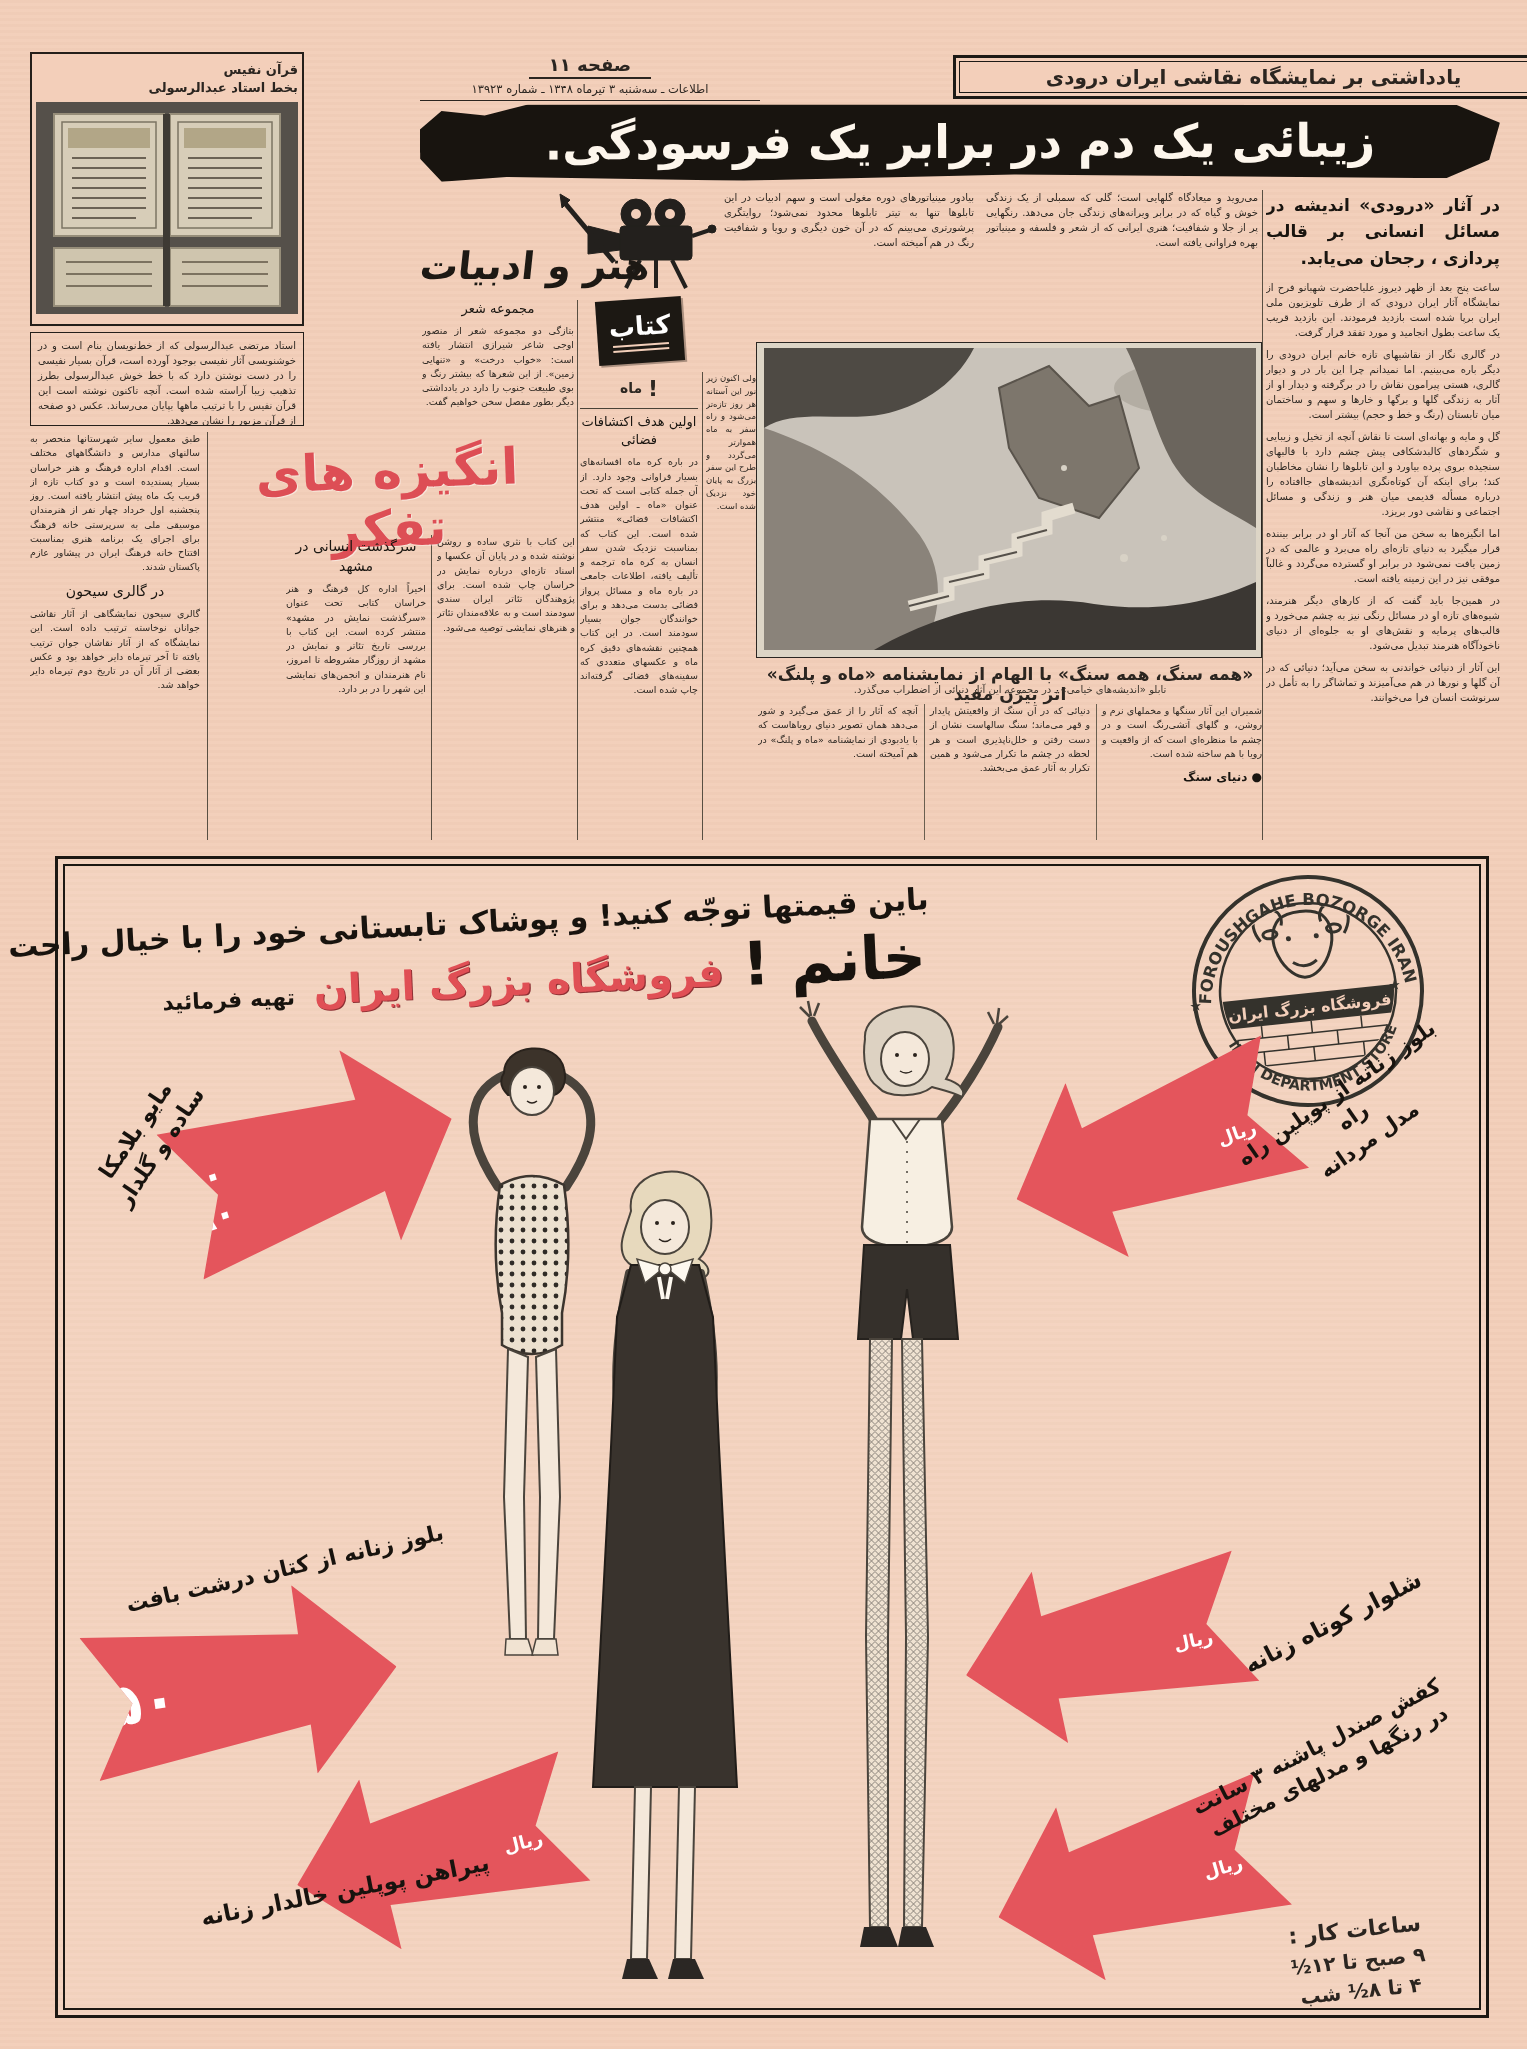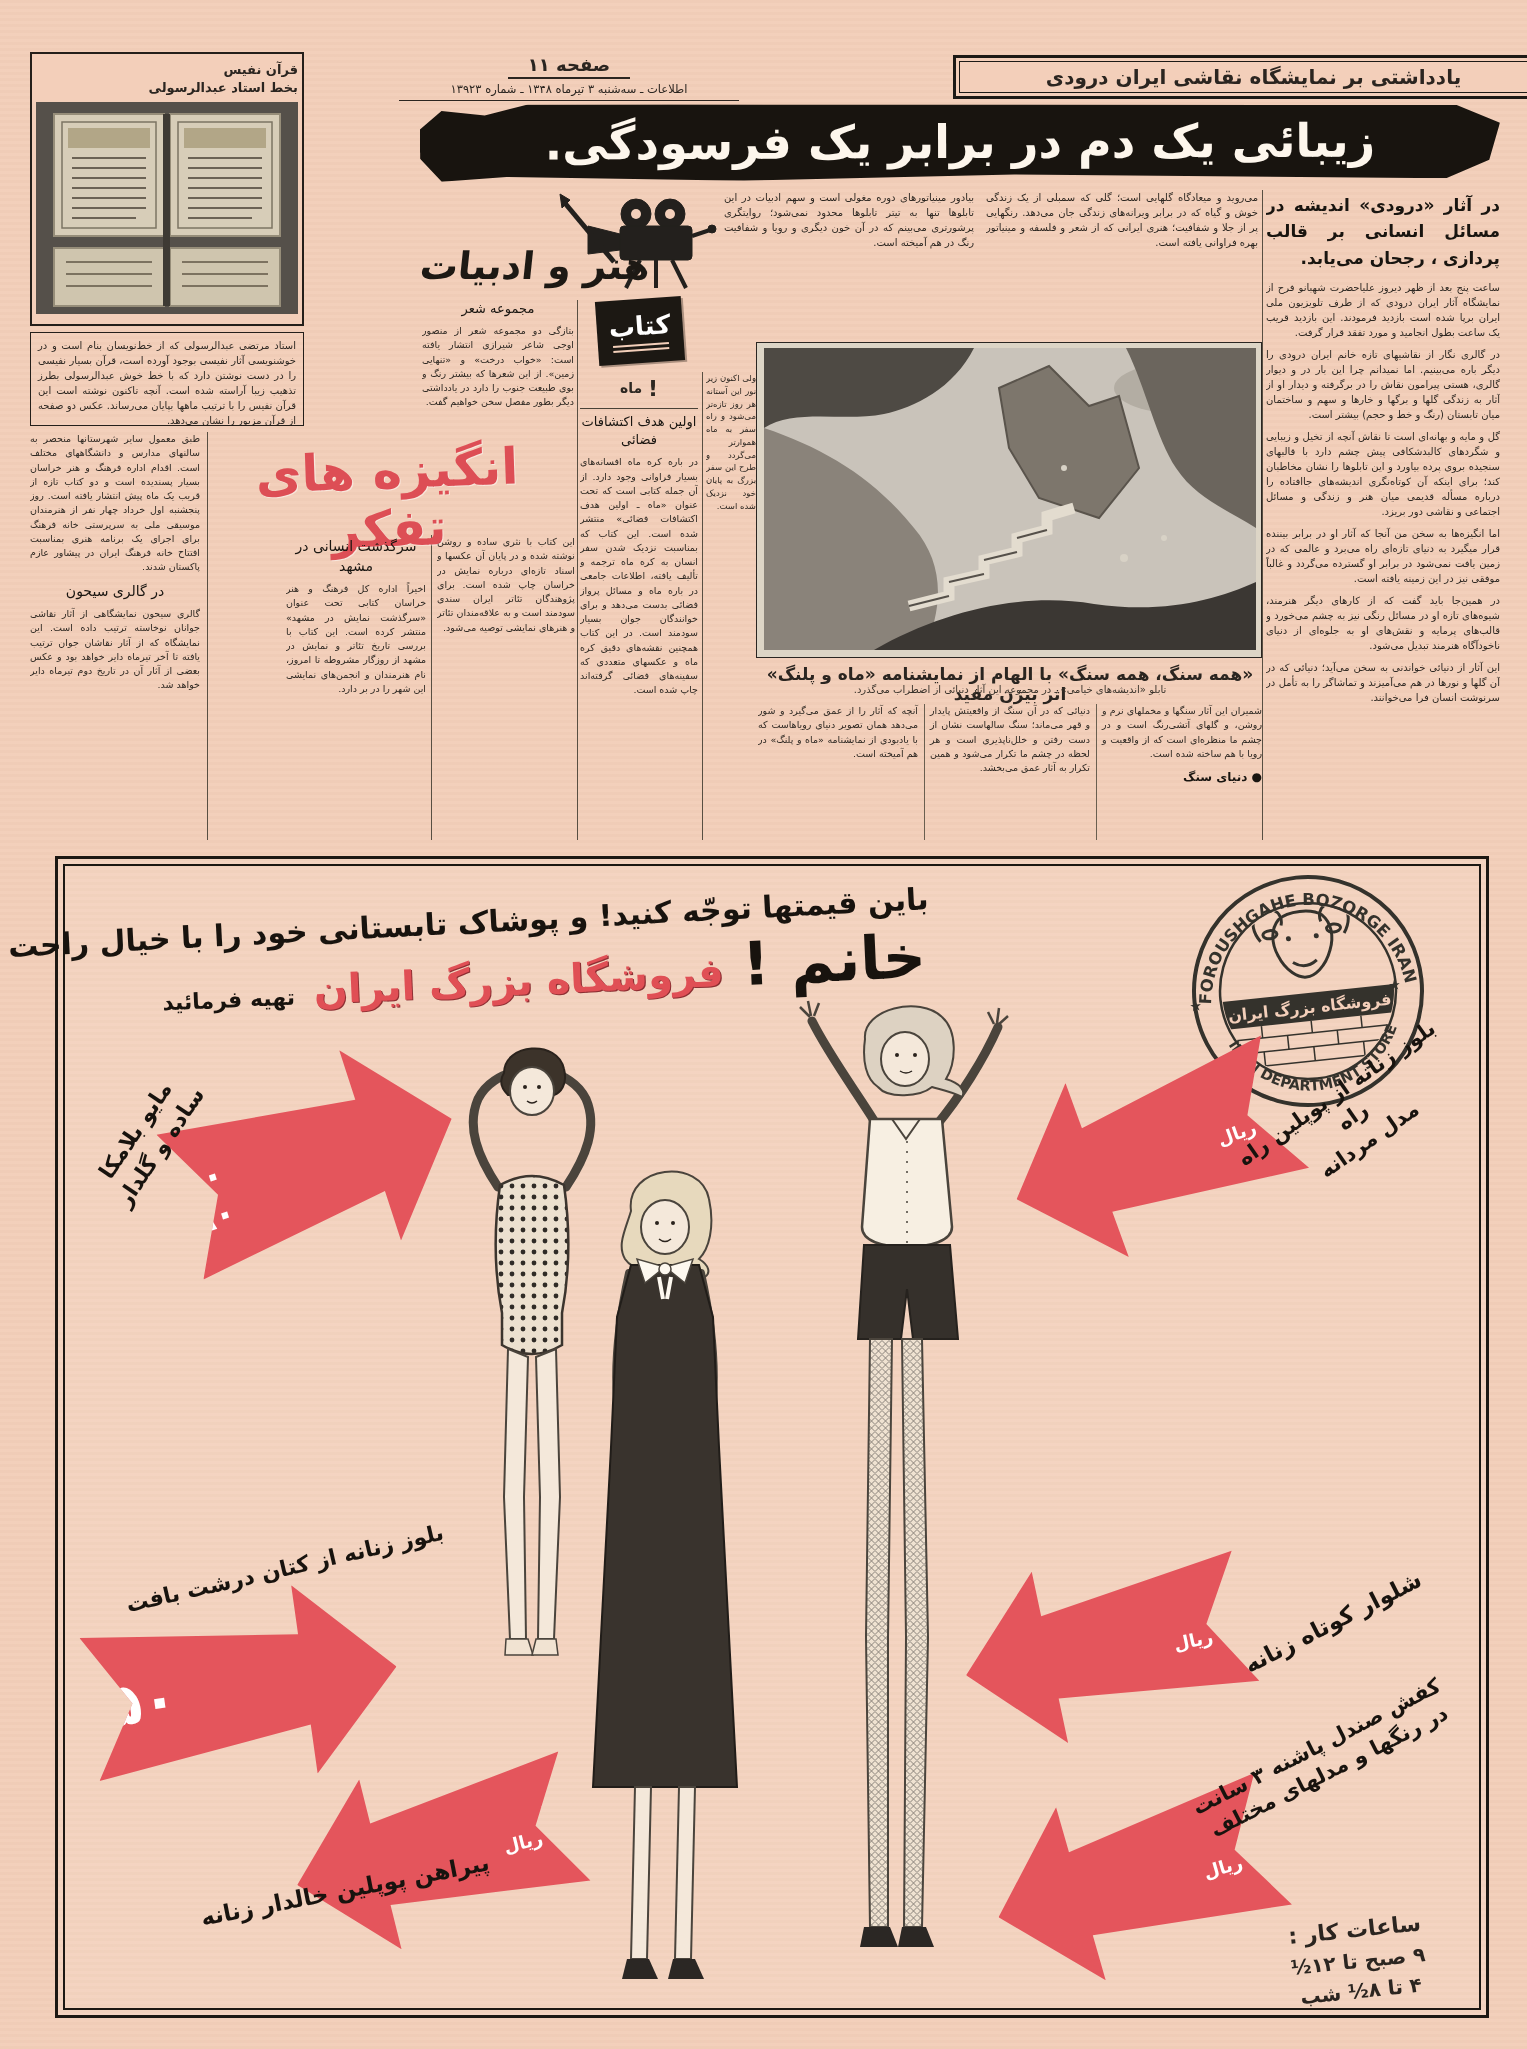--- a/index.html
+++ b/index.html
@@ -127,7 +127,7 @@
     </svg>
   </div>
 
-  <div class="abs page-info" style="left:399px;top:54px;width:340px;">
+  <div class="abs page-info" style="left:420px;top:54px;width:340px;">
     <span class="page-num">صفحه ۱۱</span>
     <div class="dateline">اطلاعات ـ سه‌شنبه ۳ تیرماه ۱۳۴۸ ـ شماره ۱۳۹۲۳</div>
   </div>

